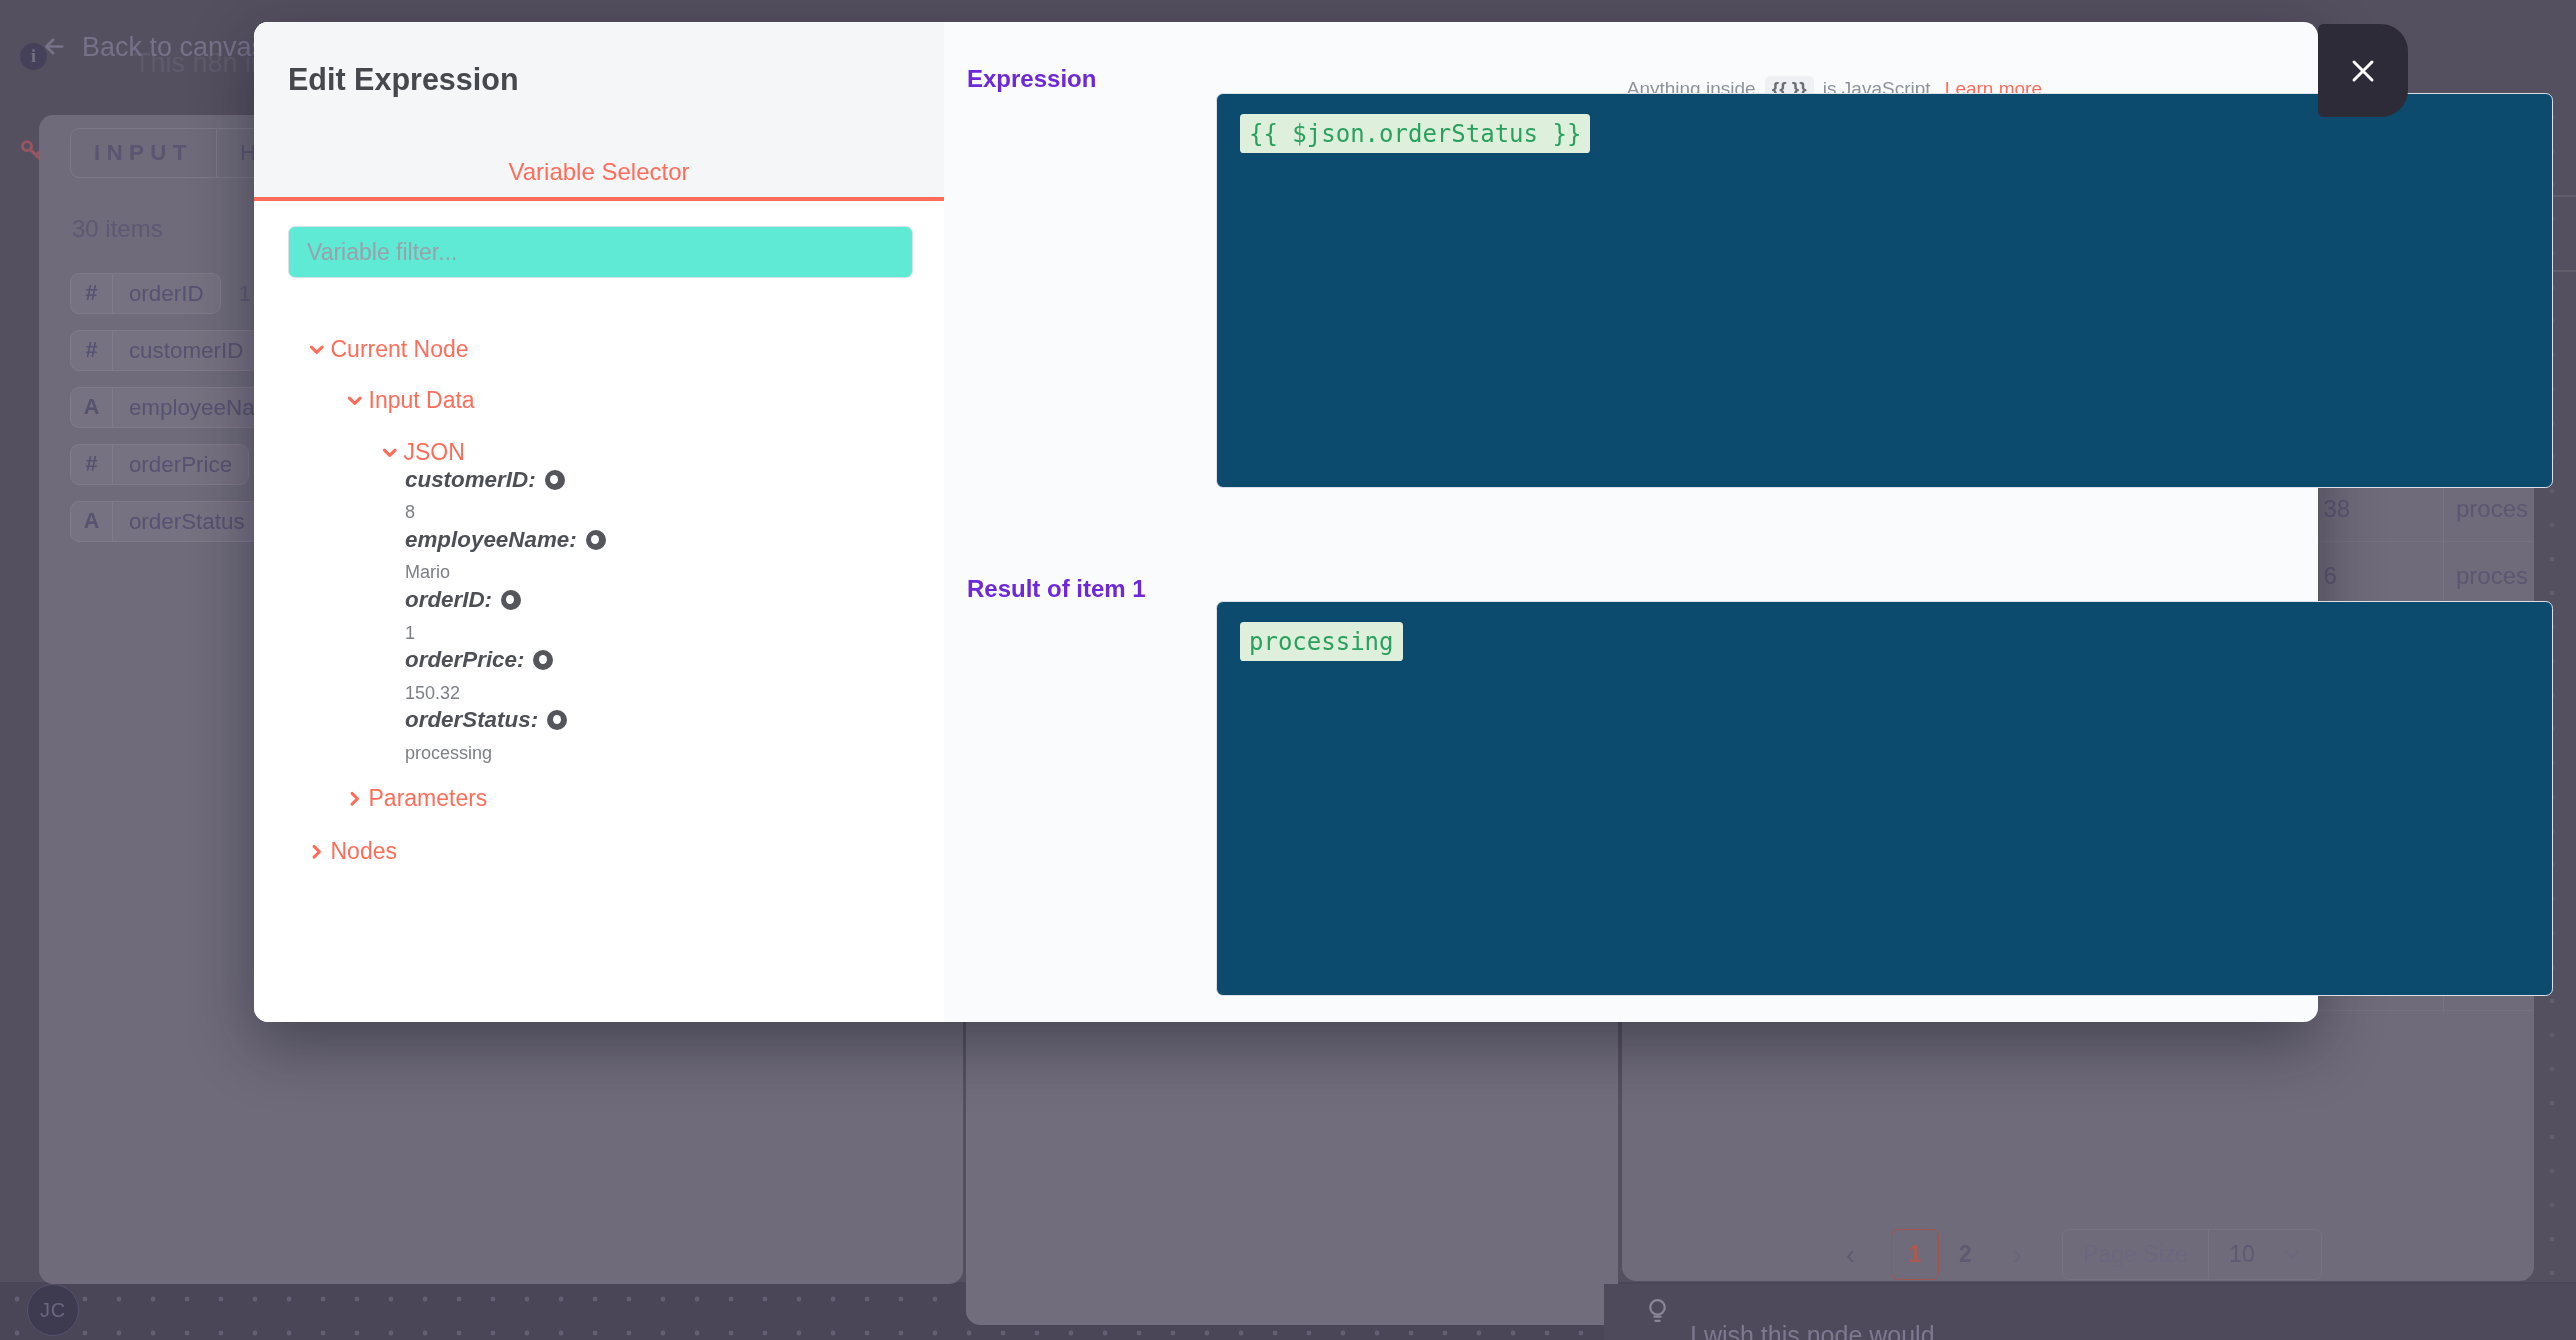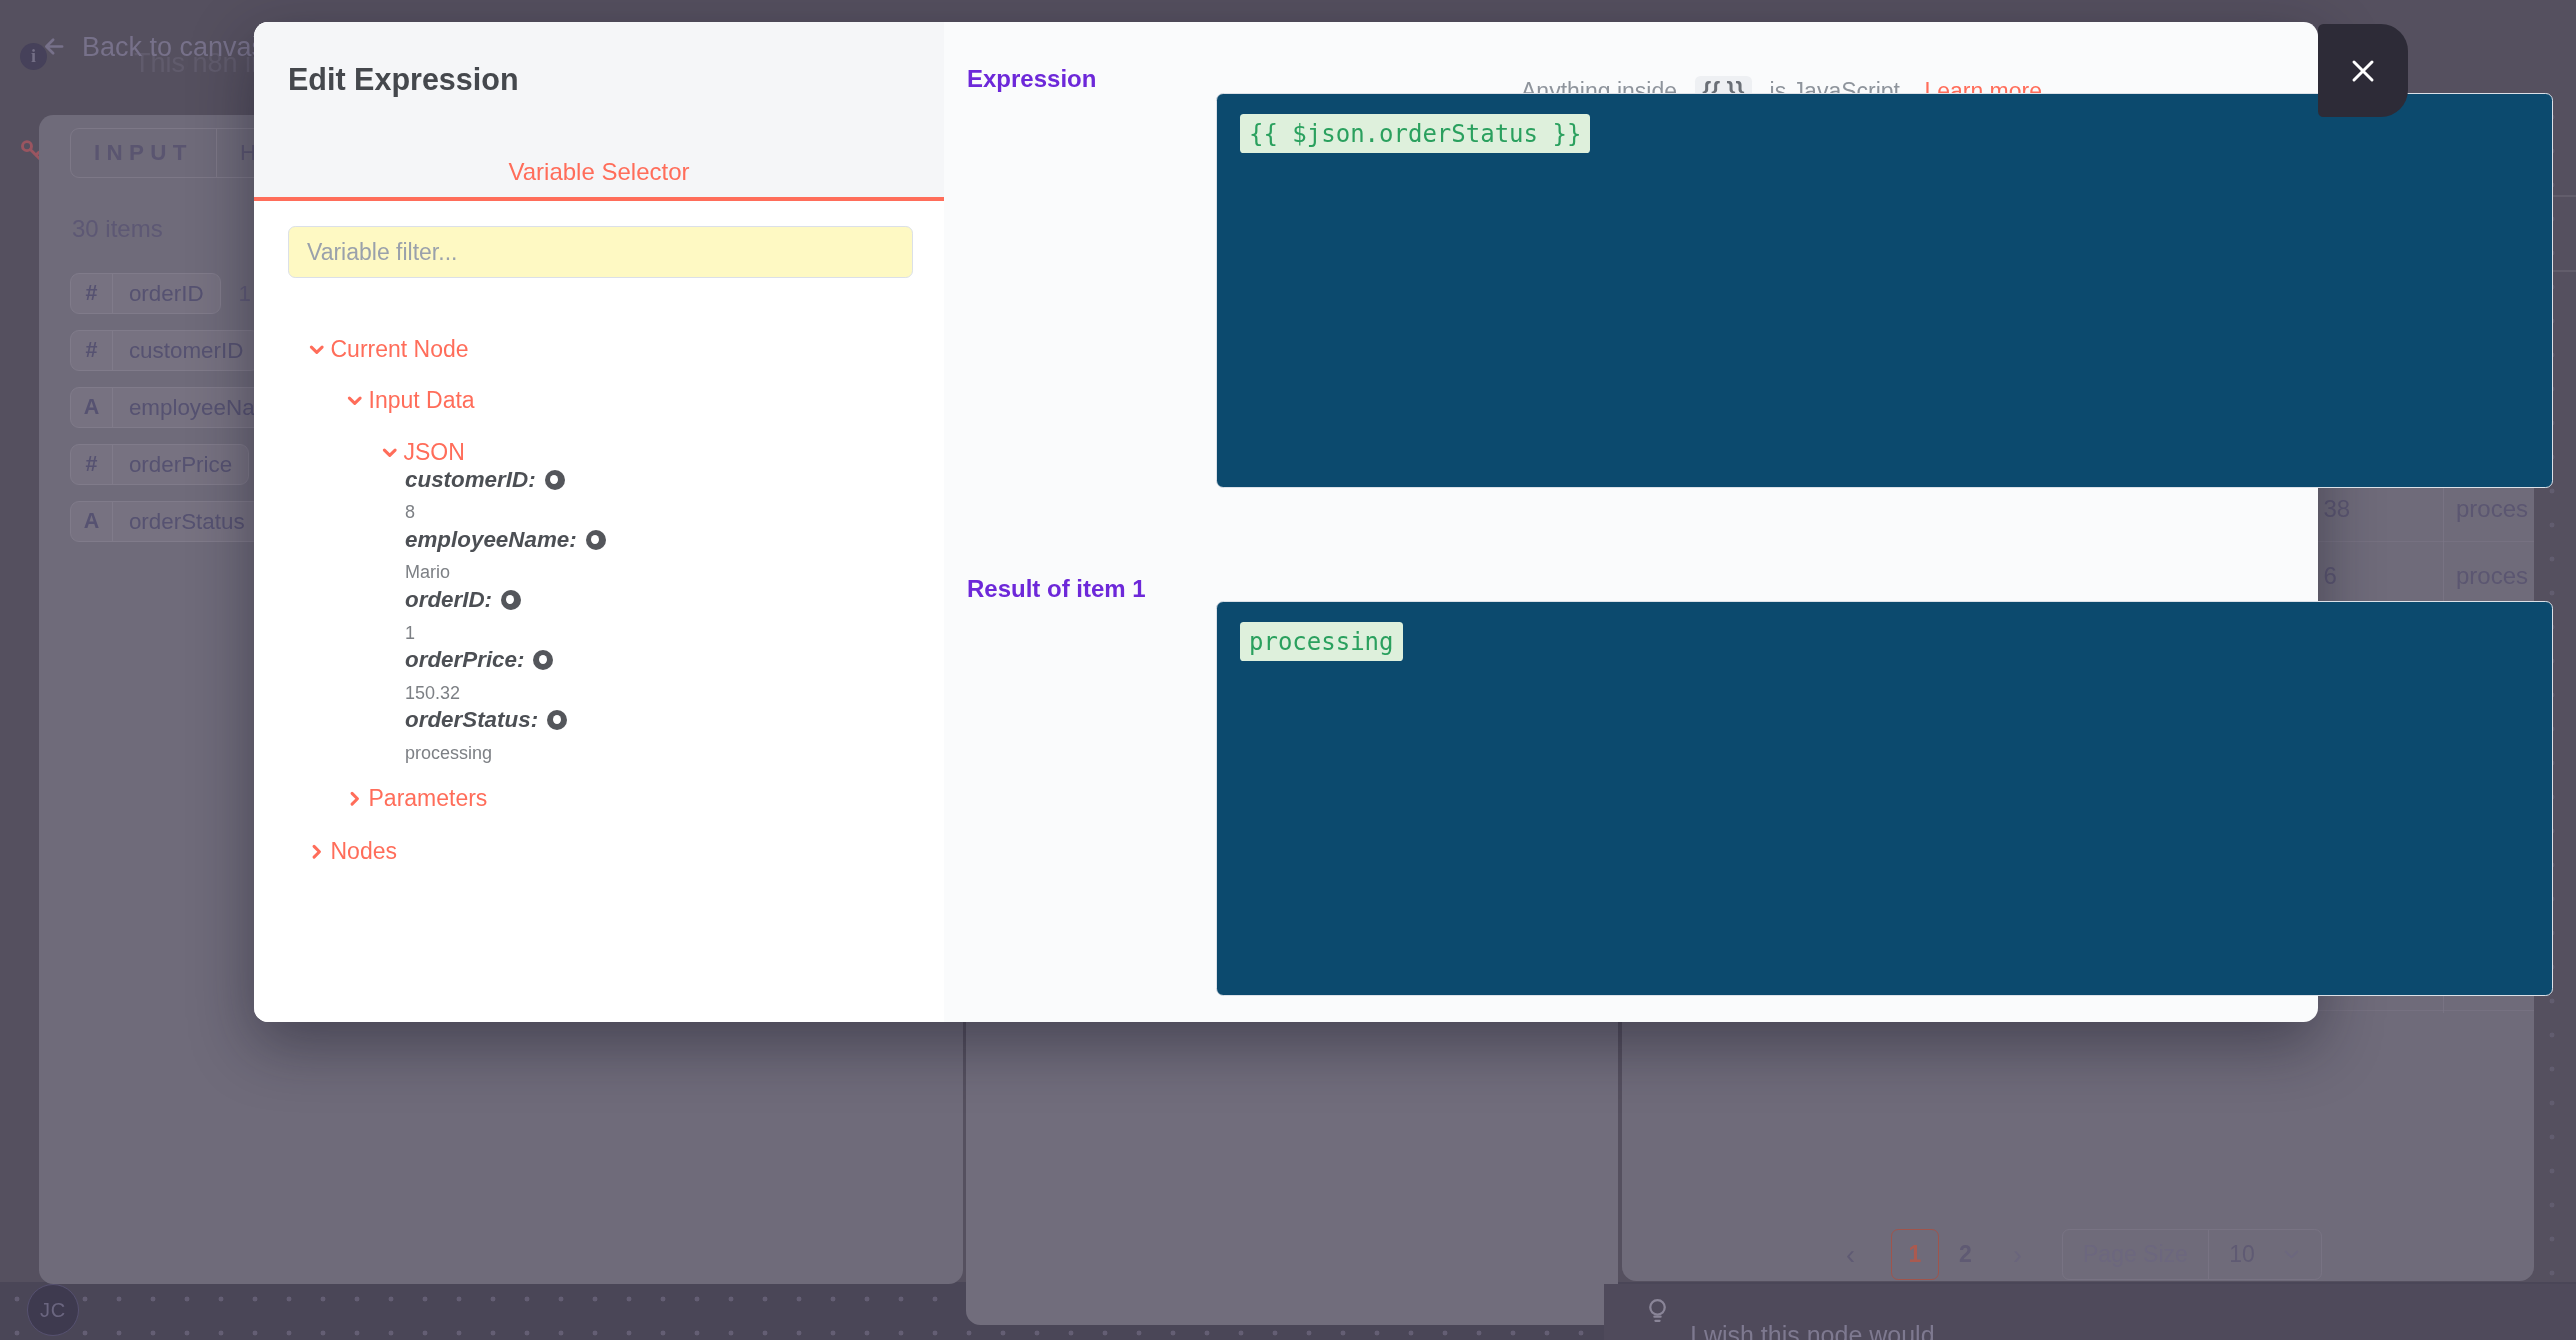--- a/index.html
+++ b/index.html
@@ -129,8 +129,8 @@
   .tree-val { position:absolute; font-size:18px; color:#7d8085; }
 
   .expr-heading { font-size:24px; font-weight:bold; color:#6d28d9; }
-  .hint { position:absolute; top:54px; right:276px; font-size:23px; color:#8e949c;
-    display:flex; align-items:center; gap:18px; }
+  .hint { position:absolute; top:54px; right:276px; font-size:19px; color:#8e949c;
+    display:flex; align-items:center; gap:9px; }
   .hint .chip { background:#eef0f3; border-radius:5.4px; padding:1.8px 7.2px; color:#6a6f76; font-weight:600; }
   .hint .link { color:#ff6d5a; }
   .code-box { position:absolute; left:962px; width:1337px; height:395px;

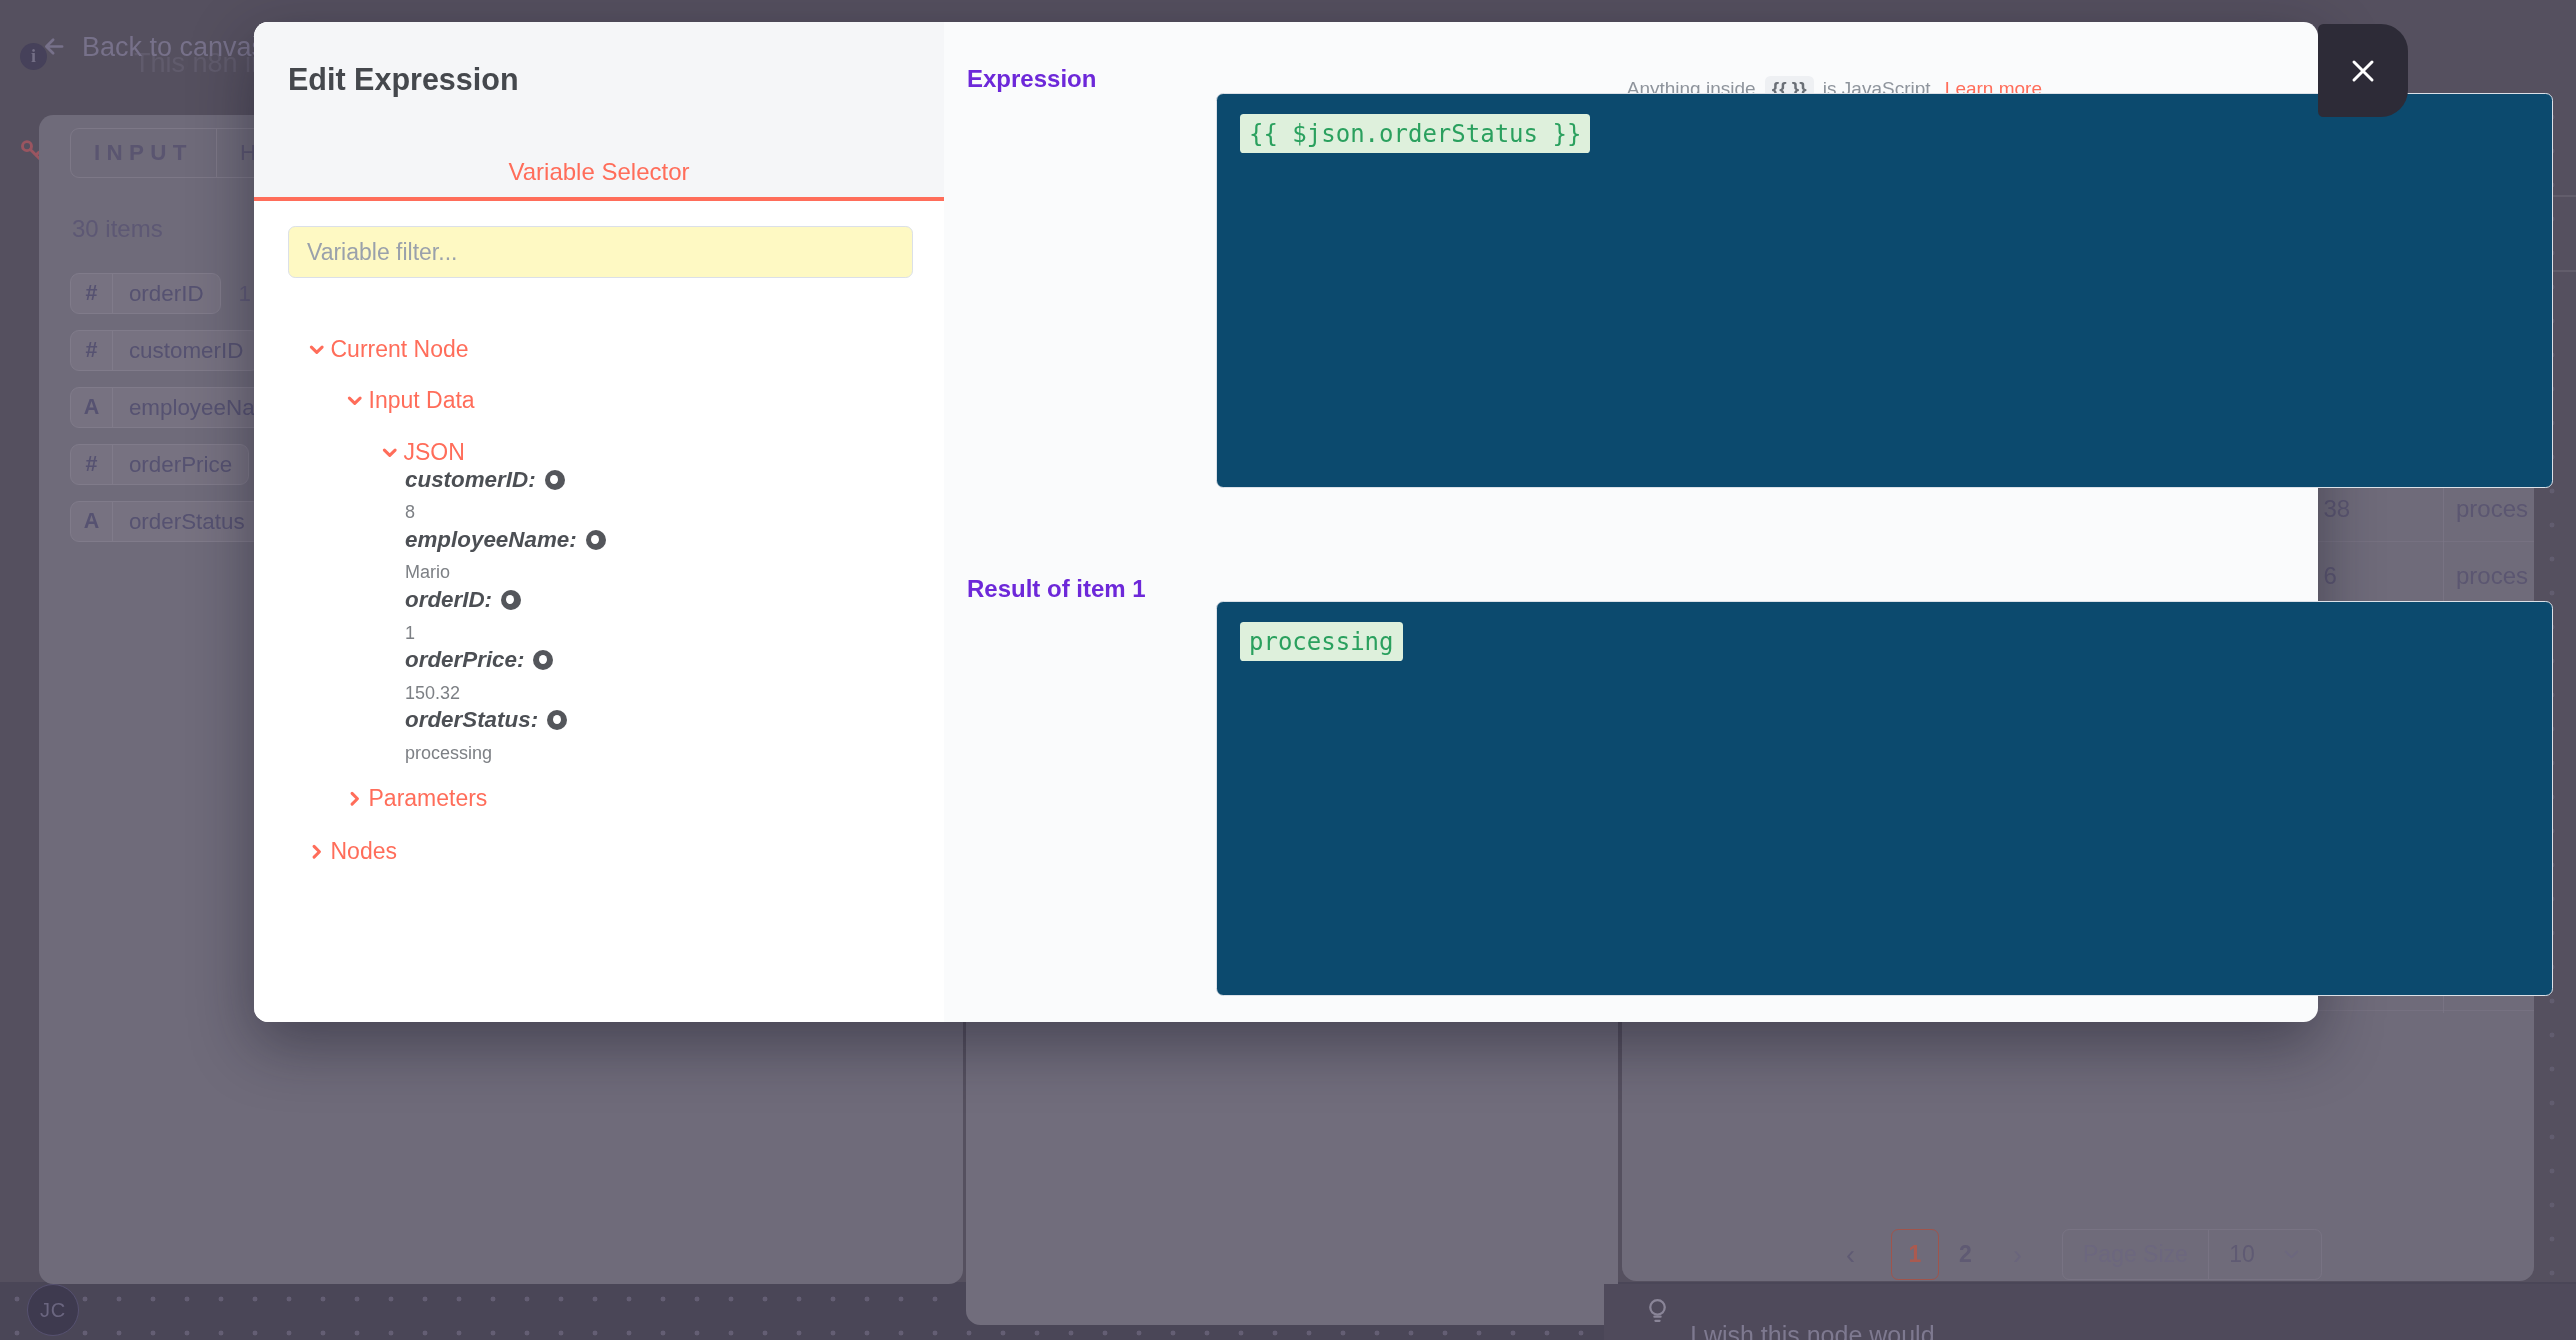--- a/index.html
+++ b/index.html
@@ -115,7 +115,7 @@
   .vs-underline { position:absolute; left:0; top:175px; width:690px; height:3.6px; background:#ff6d5a; }
   .var-filter { position:absolute; left:34px; top:204px; width:625px; height:52px;
     border:1.3px solid #dbe0e8; border-radius:7.2px; padding:0 18px;
-    font-size:23px; color:#444; outline:none; background:#fef9c3;
+    font-size:23px; color:#444; outline:none; background:#5eead4;
     font-family:"Liberation Sans",sans-serif; }
   .var-filter::placeholder { color:#9aa1ab; }
 

